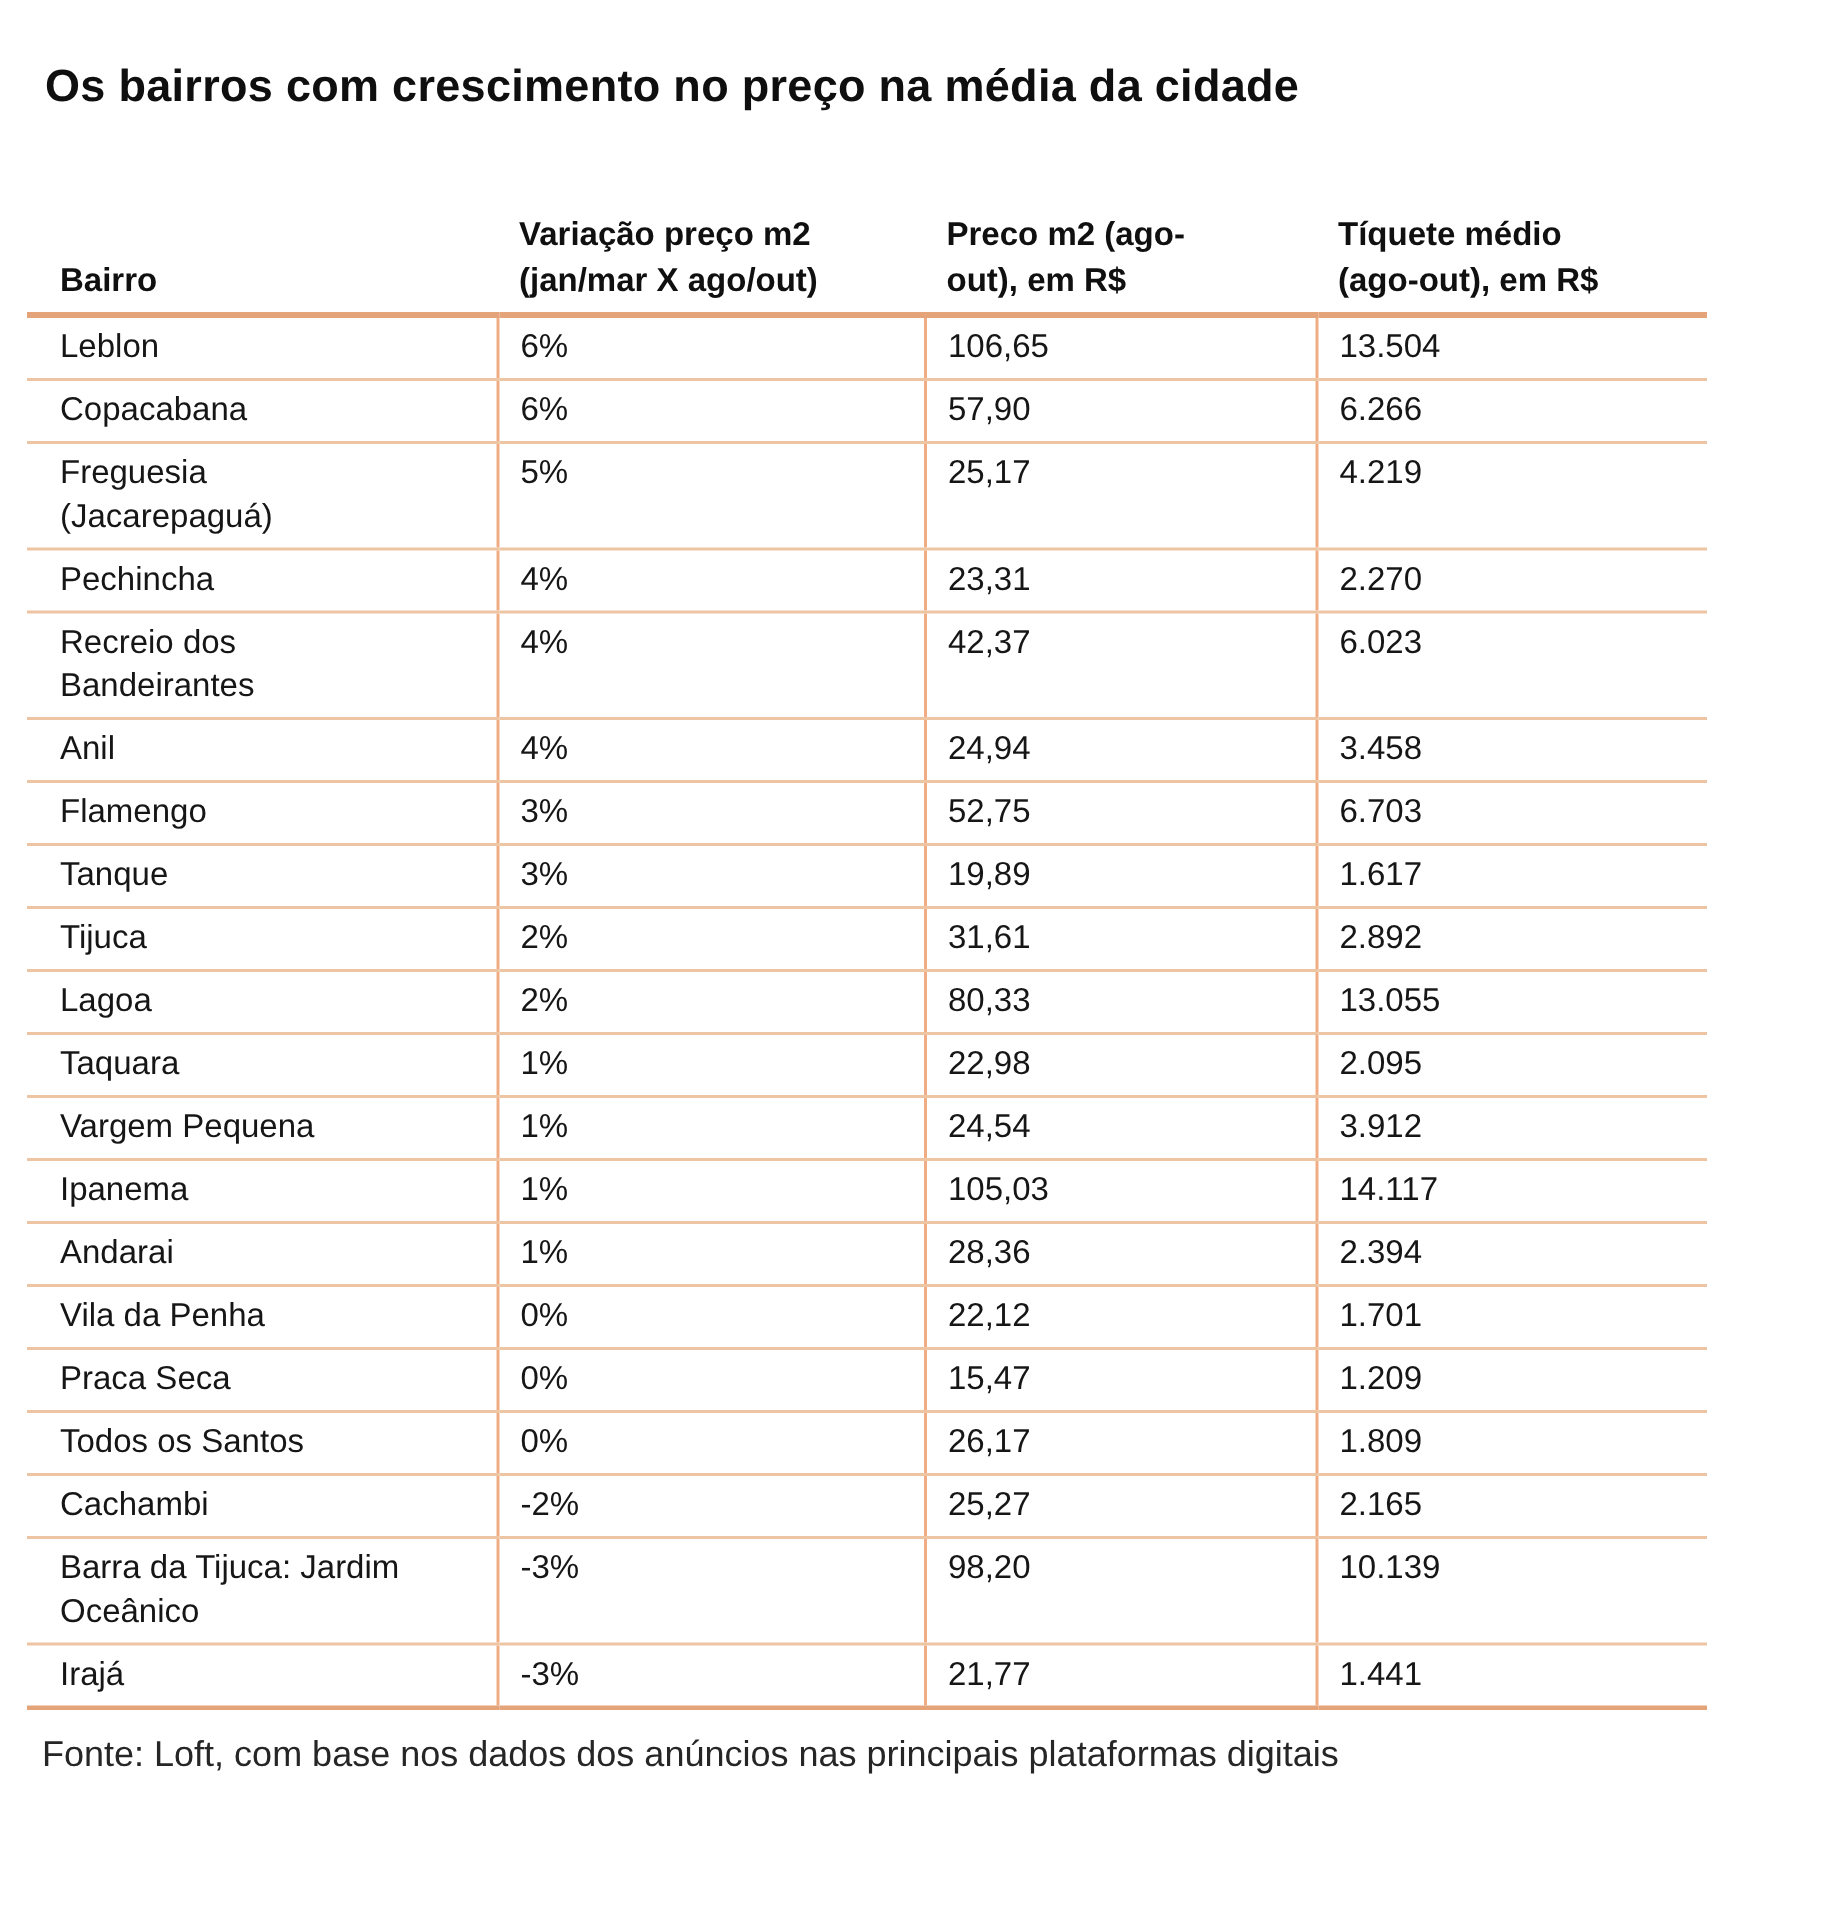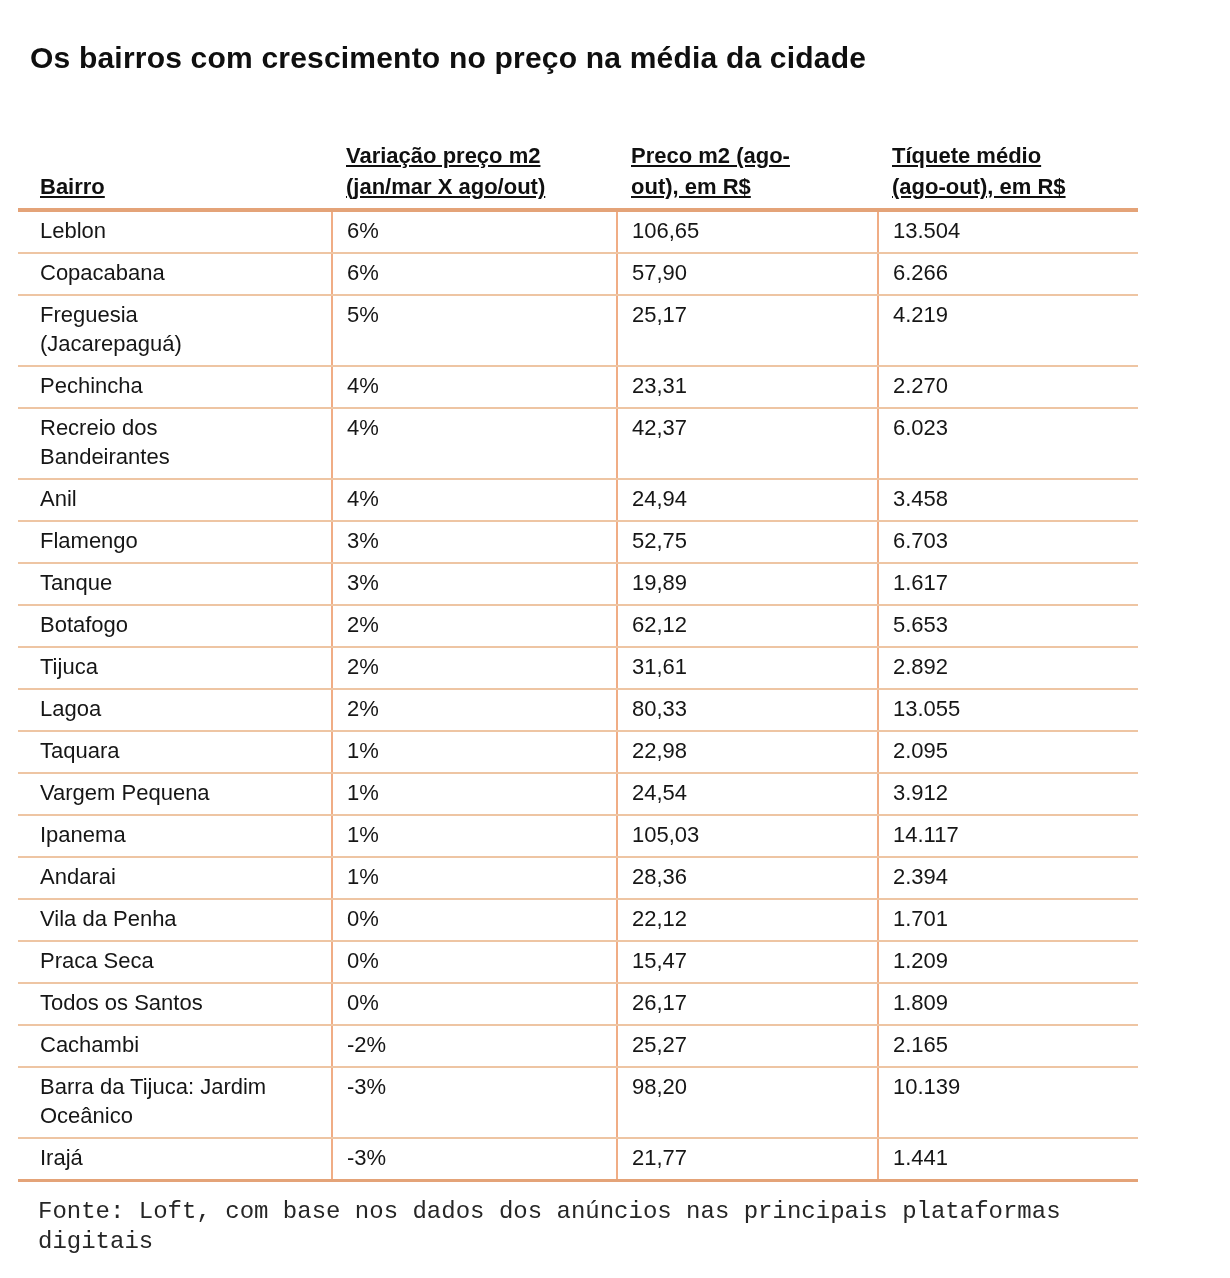--- a/index.html
+++ b/index.html
@@ -42,7 +42,6 @@
     padding: 0 10px 6px 14px;
     border-bottom: 4px solid var(--header-rule, #e4a378);
     white-space: pre-line;
-    text-decoration: underline;
   }
   thead th.first { padding-left: 22px; }
   tbody td {

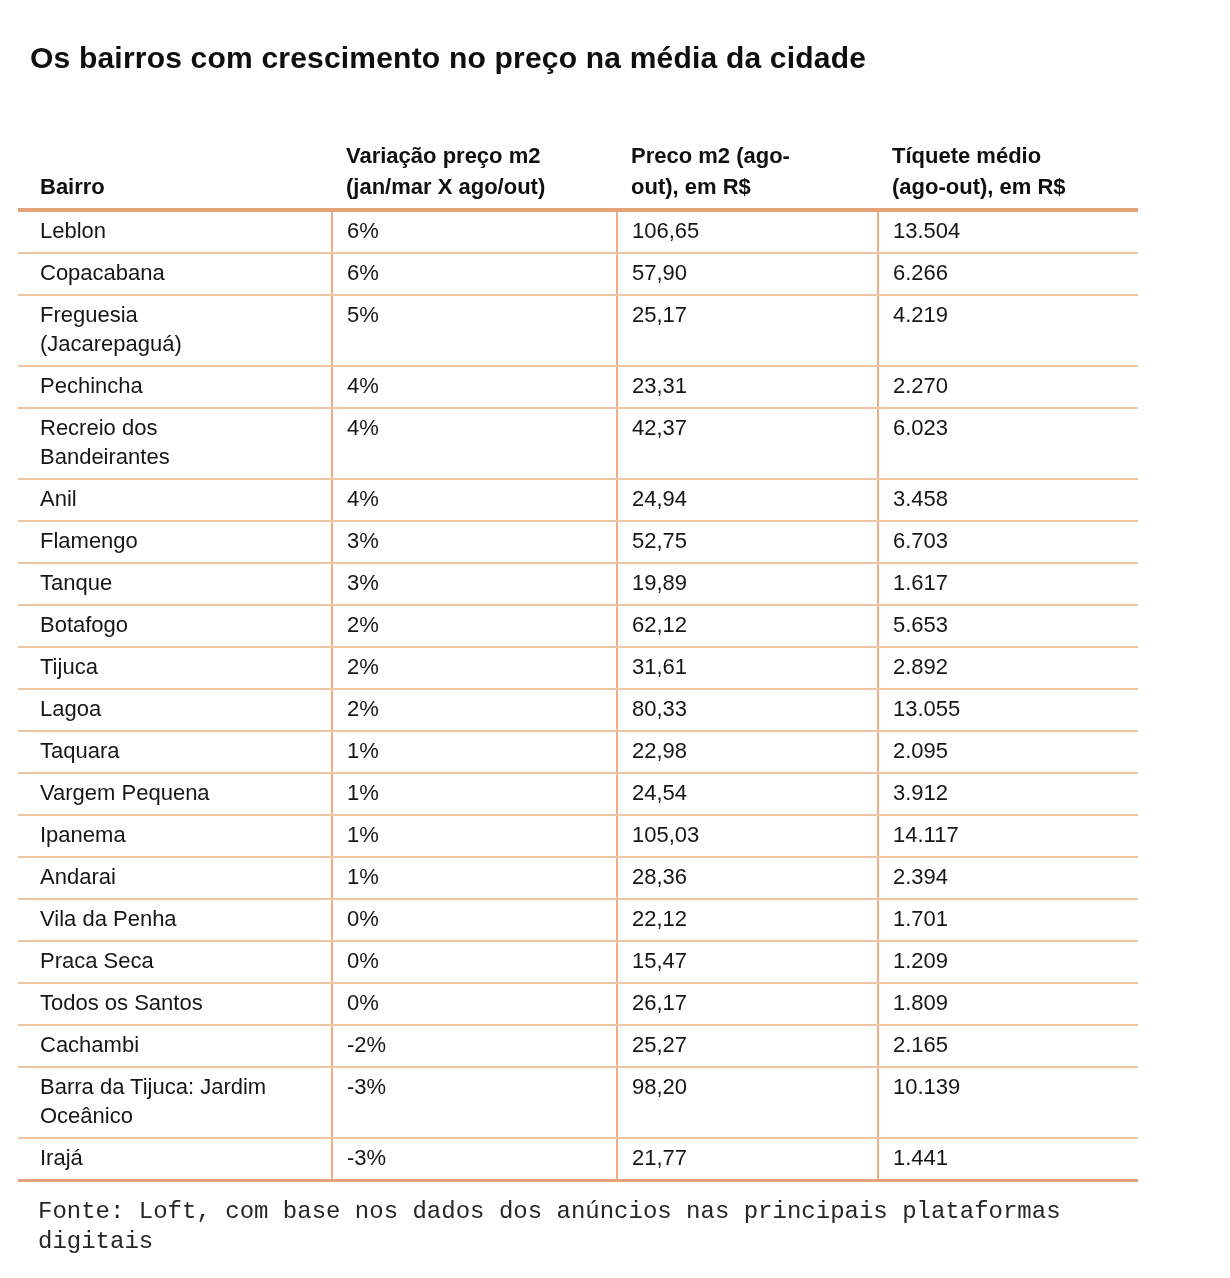--- a/index.html
+++ b/index.html
@@ -140,12 +140,6 @@
           <td>1.617</td>
         </tr>
         <tr>
-          <td>Botafogo</td>
-          <td>2%</td>
-          <td>62,12</td>
-          <td>5.653</td>
-        </tr>
-        <tr>
           <td>Tijuca</td>
           <td>2%</td>
           <td>31,61</td>

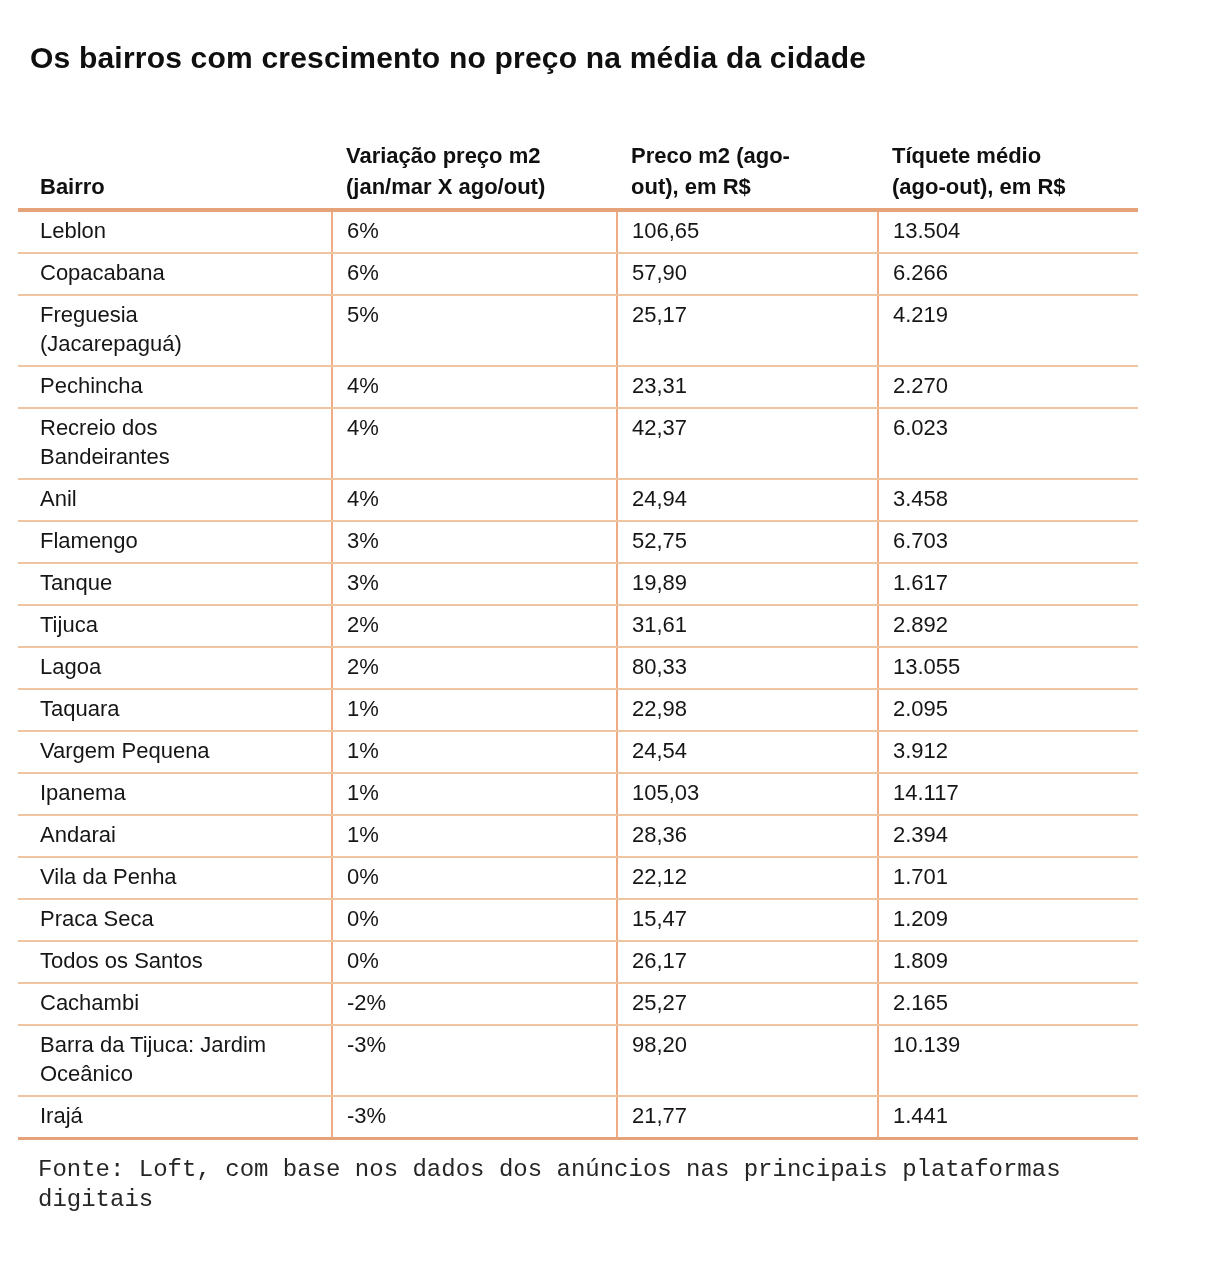--- a/index.html
+++ b/index.html
@@ -57,11 +57,10 @@
   tbody td:first-child { padding-left: 22px; }
   tbody tr:last-child td { border-bottom: 3px solid var(--header-rule, #e4a378); }
   p.source {
-    margin: 15px 30px 0 38px;
+    margin: 15px 30px 0 28px;
     font-size: 24px;
     line-height: 30px;
     color: #262626;
-    font-family: Liberation Mono, monospace;
   }
 </style>
 </head>

